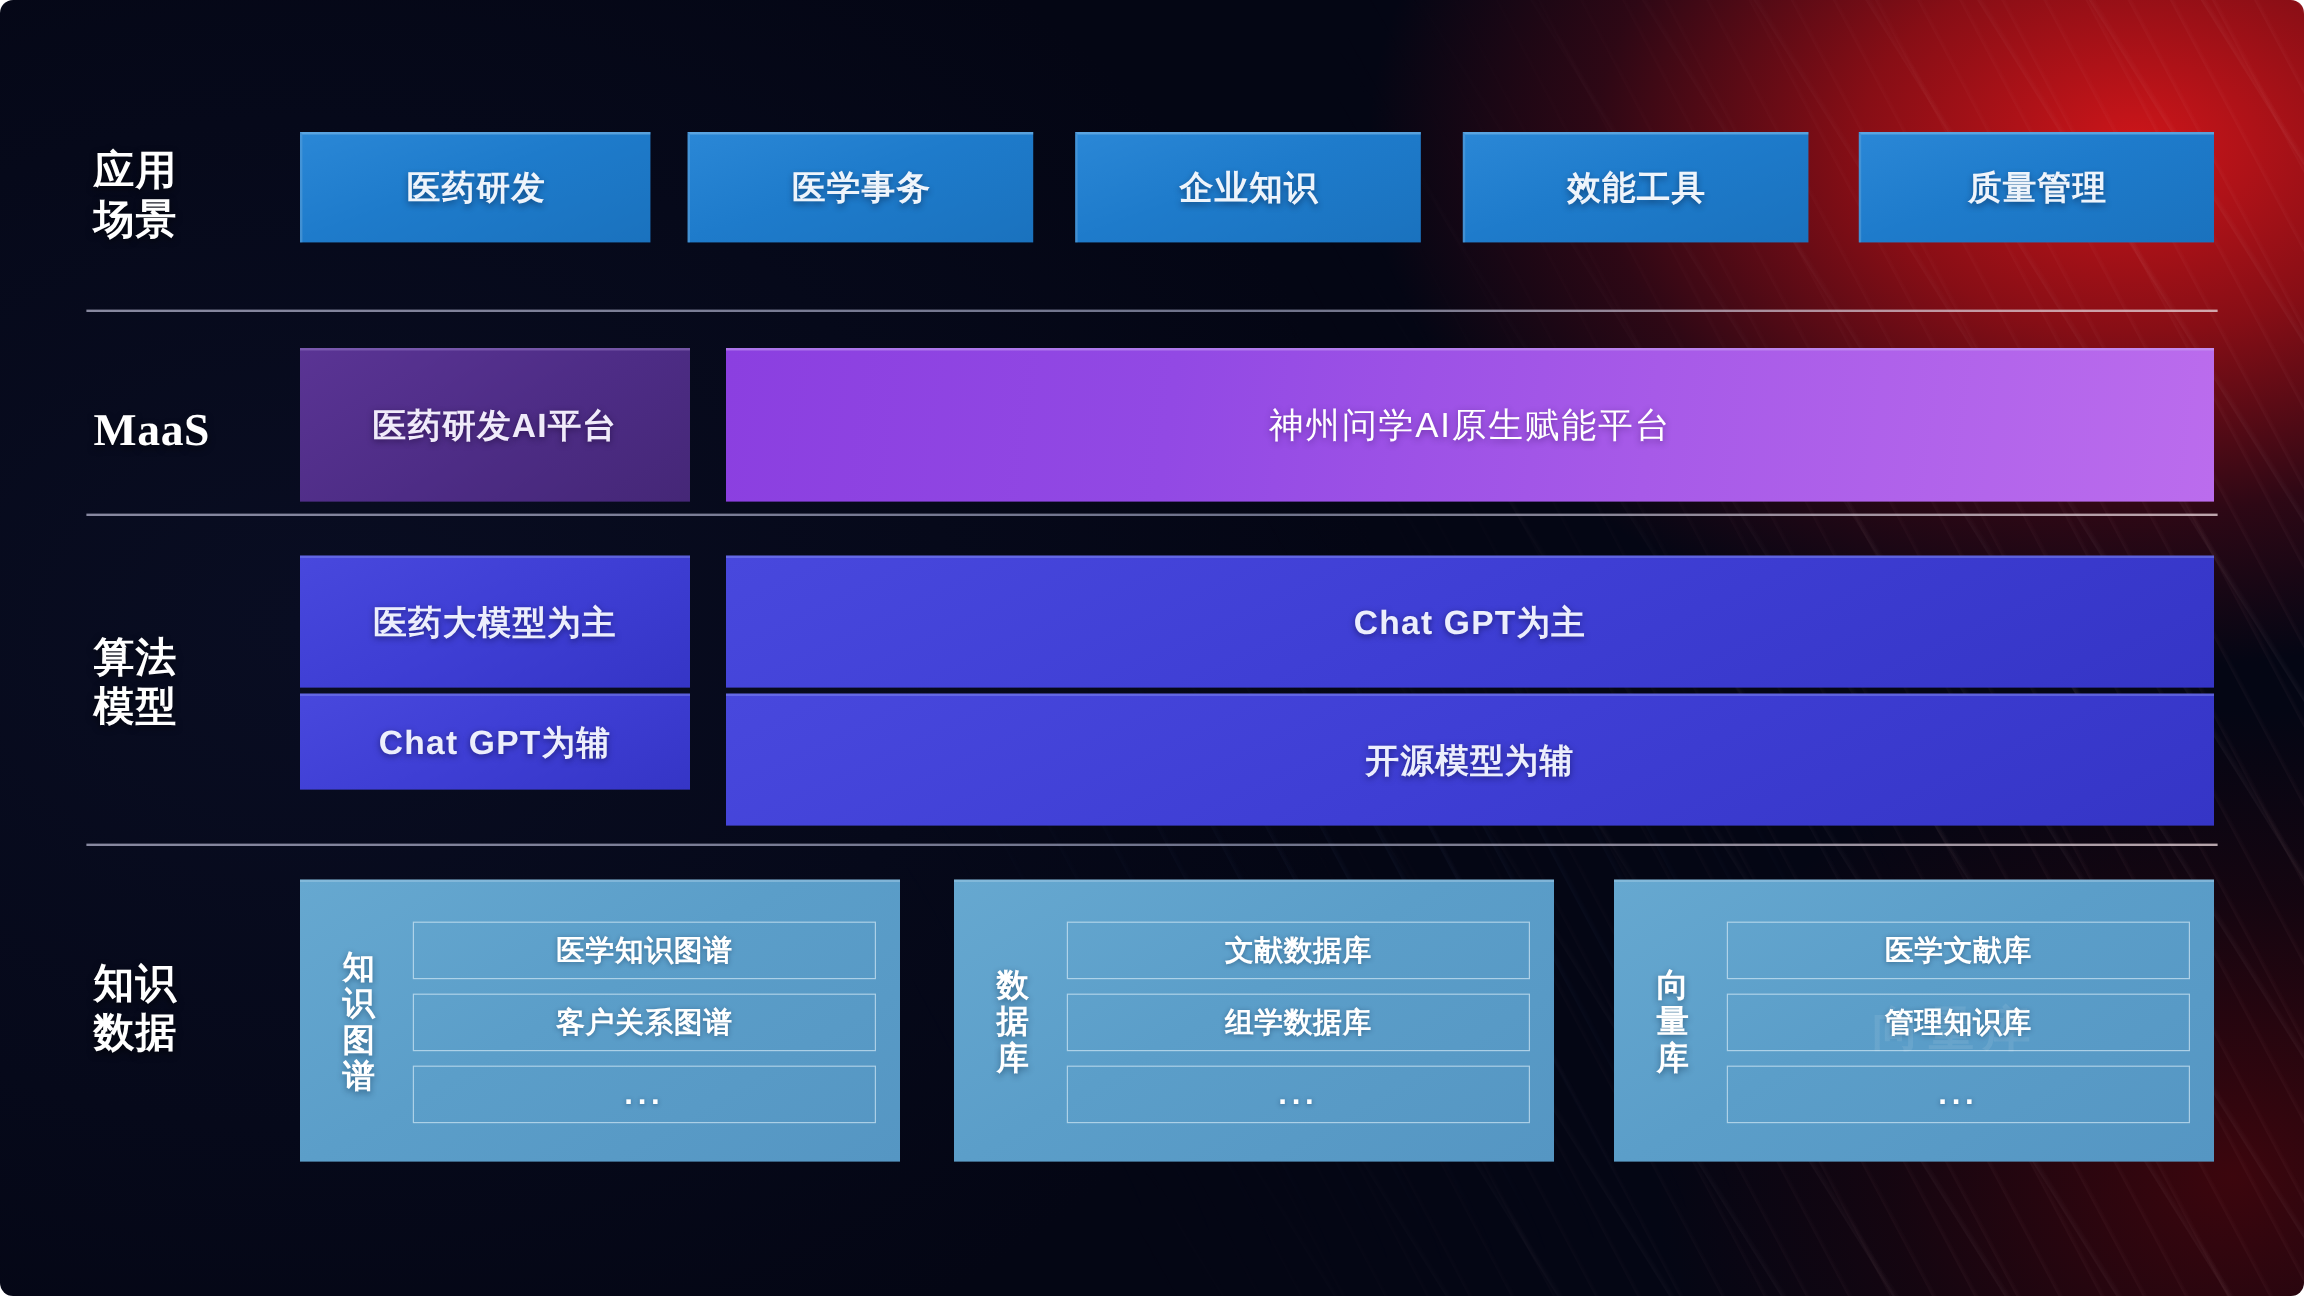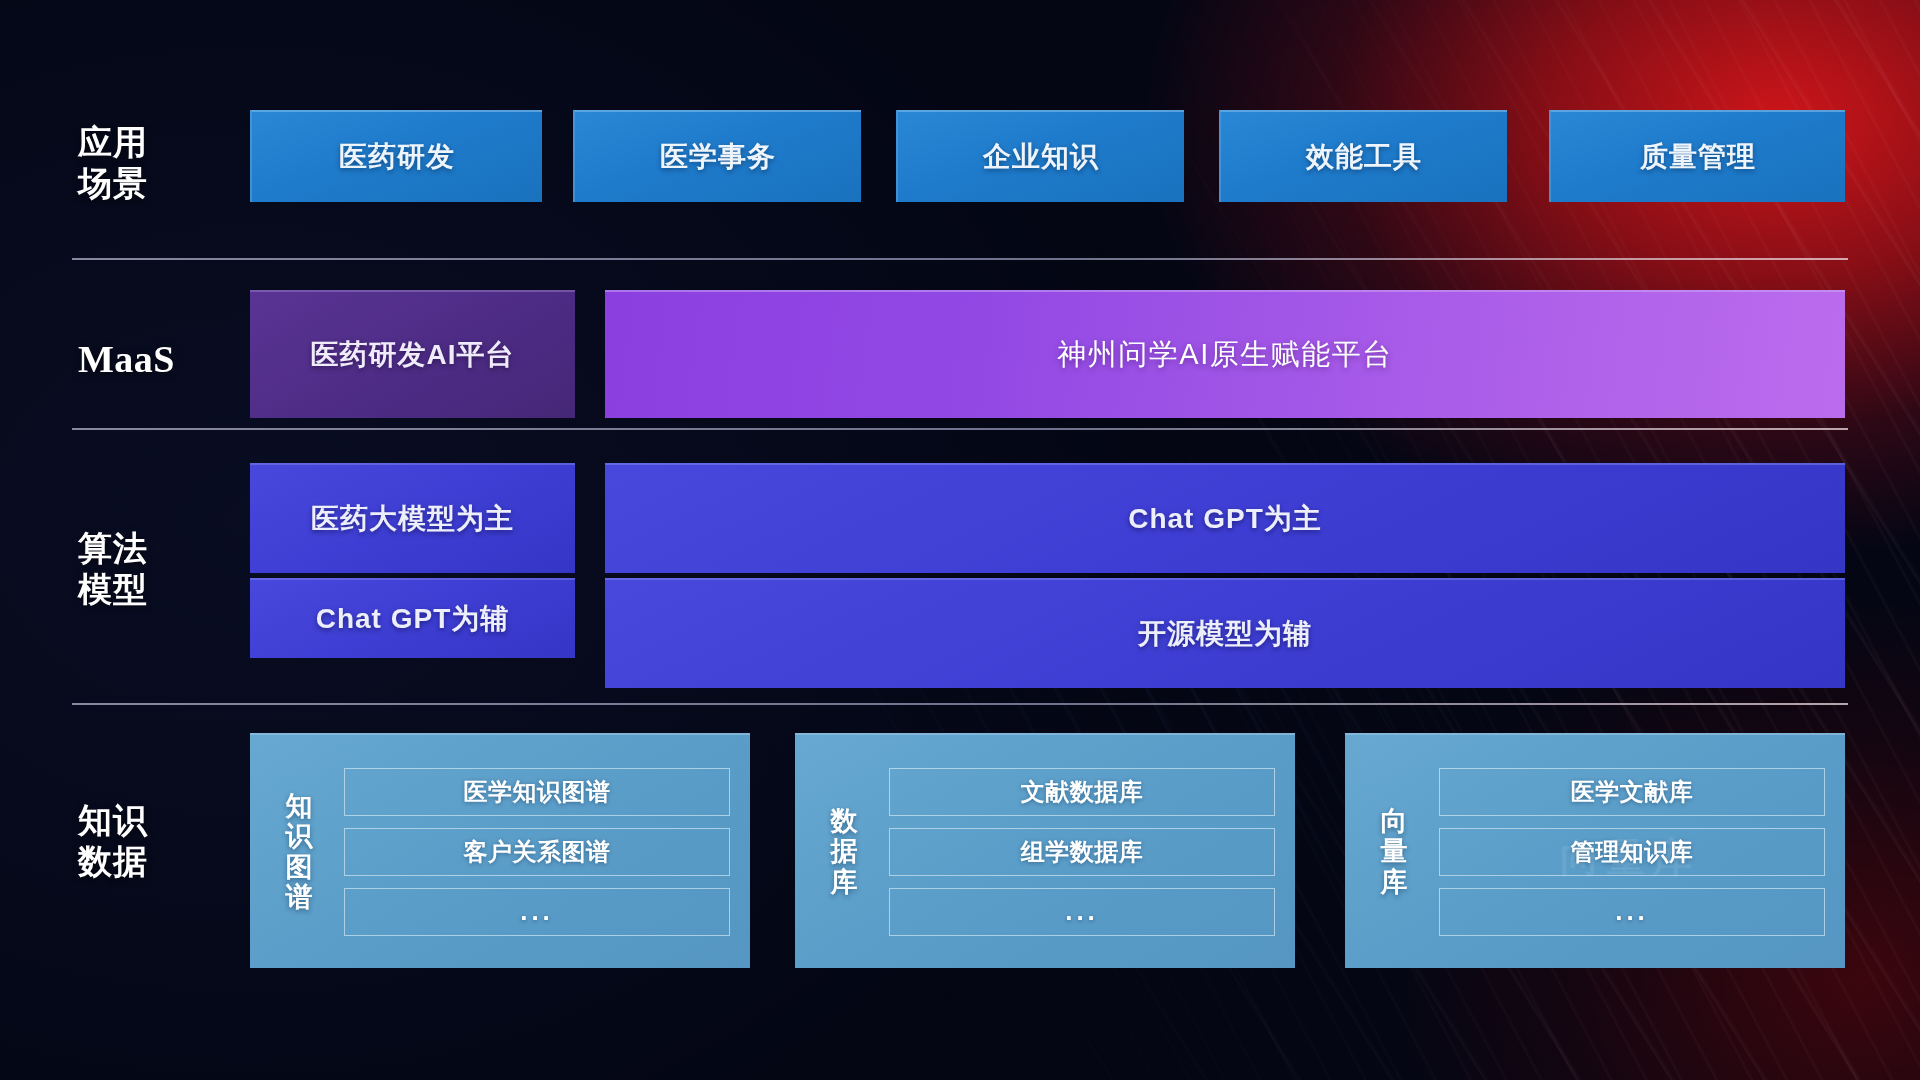--- a/index.html
+++ b/index.html
@@ -17,6 +17,7 @@
       radial-gradient(ellipse 900px 700px at 250px 520px, rgba(9,13,34,1) 0%, rgba(6,9,26,1) 60%, rgba(4,6,20,1) 100%),
       linear-gradient(105deg, #05081c 0%, #070b22 34%, #0a0b23 52%, #2d0a1c 68%, #7e0d18 84%, #a81016 100%);
     overflow: hidden;
+    border-radius: 11px;
   }
   
   .streaks {

